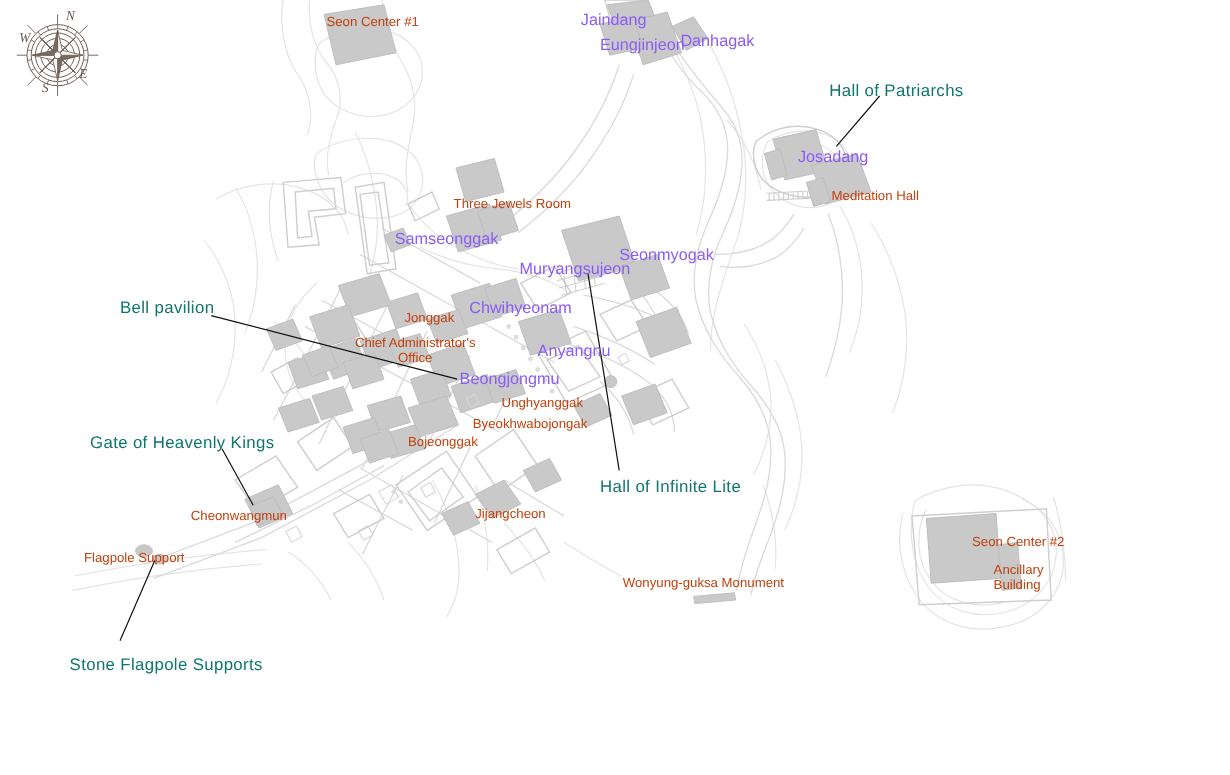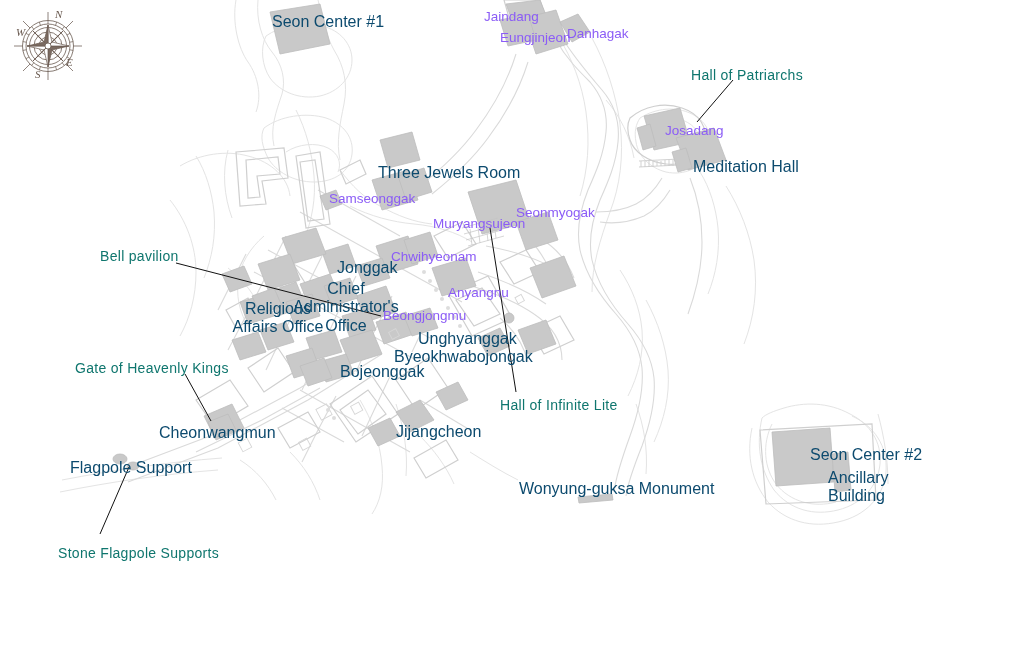--- a/index.html
+++ b/index.html
@@ -19,7 +19,7 @@
     -webkit-font-smoothing:antialiased;
   }
   
-  .lbl.minor{color:#0c4a6e;font-size:16px;}
+  .lbl.minor{color:#c2410c;font-size:11px;}
   
   .lbl.major{color:#8b5cf6;font-size:13.5px;}
   

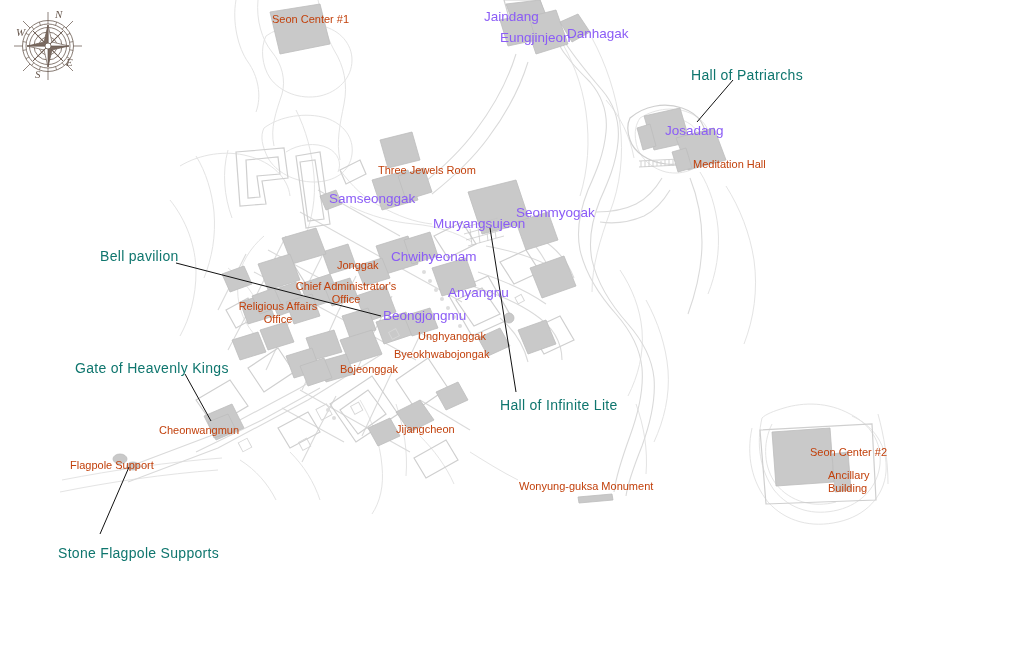--- a/index.html
+++ b/index.html
@@ -376,7 +376,6 @@
   <span class="lbl minor" style="left:378px;top:165px;">Three Jewels Room</span>
   <span class="lbl minor" style="left:337px;top:260px;">Jonggak</span>
   <span class="lbl minor two-line" style="left:286px;top:280px;width:120px;">Chief Administrator's Office</span>
-  <span class="lbl minor two-line" style="left:228px;top:300px;width:100px;">Religious Affairs Office</span>
   <span class="lbl minor" style="left:418px;top:331px;">Unghyanggak</span>
   <span class="lbl minor" style="left:394px;top:349px;">Byeokhwabojongak</span>
   <span class="lbl minor" style="left:340px;top:364px;">Bojeonggak</span>

